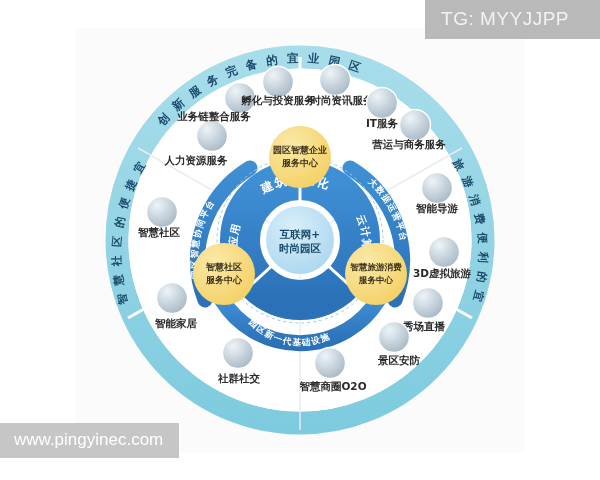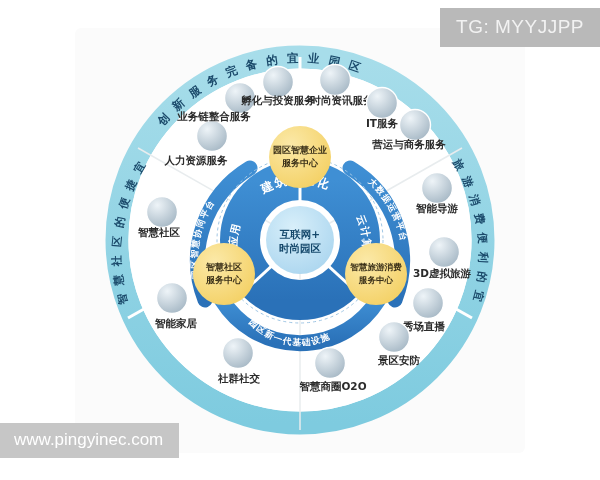--- a/index.html
+++ b/index.html
@@ -15,10 +15,10 @@
     background:#fbfbfb;border-radius:6px;
   }
   .watermark-tg{
-    position:absolute;right:0;top:8px;
+    position:absolute;right:0;top:0;
     background:#b9b9b9;color:#f2f2f2;
     font-size:19px;letter-spacing:.5px;
-    padding:8px 16px 9px 16px;
+    padding:8px 31px 9px 16px;
     font-family:"Liberation Sans",sans-serif;
     z-index:60;
   }

